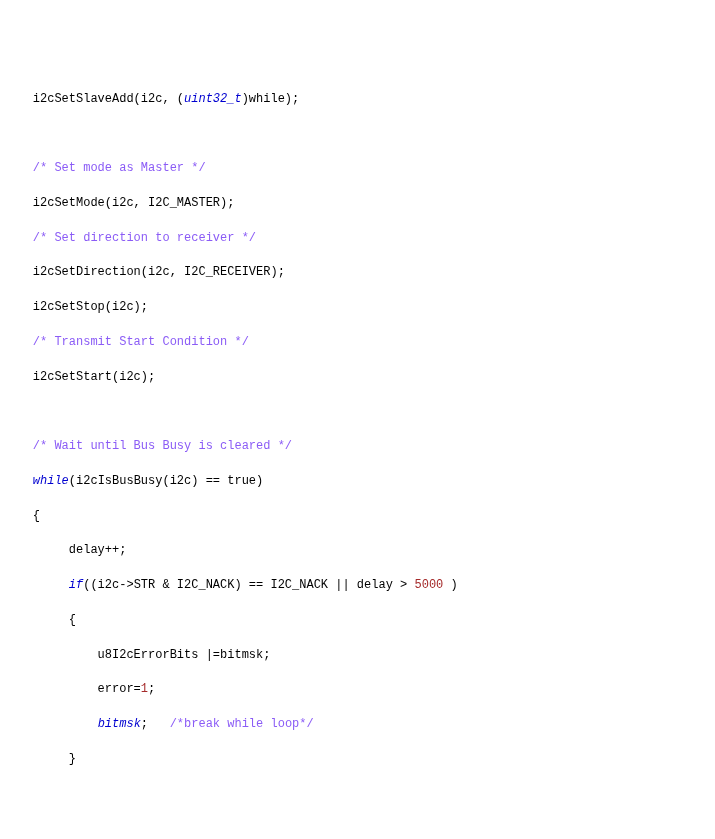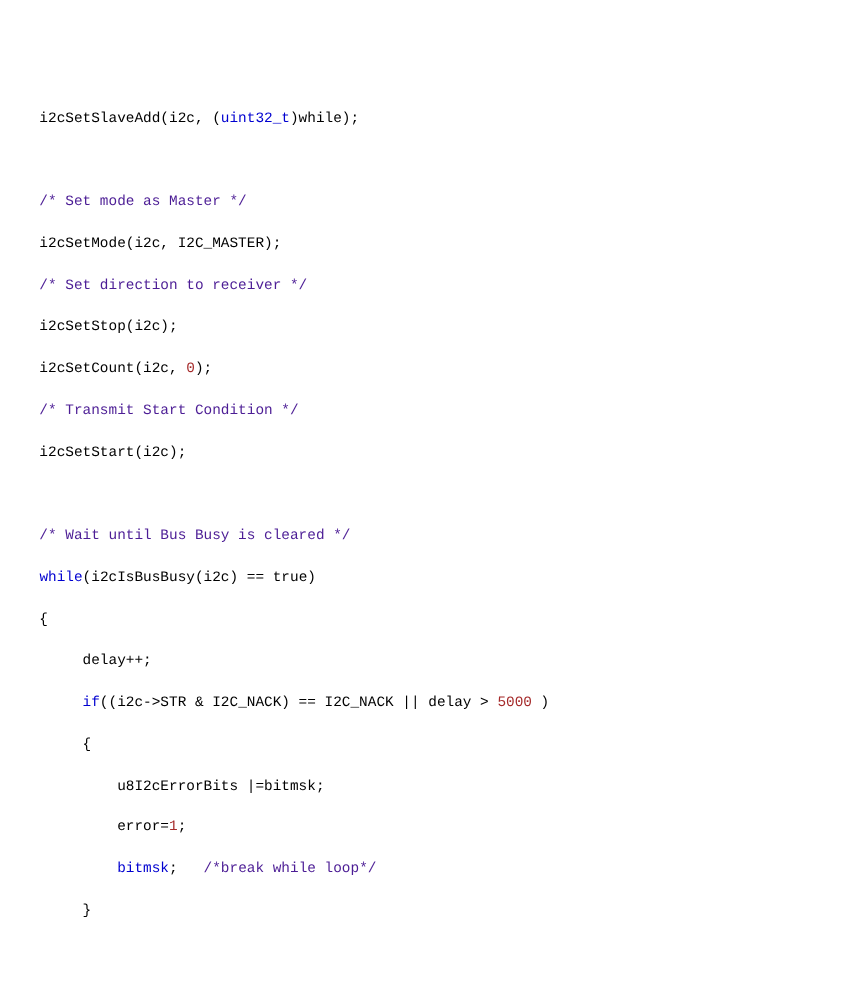--- a/index.html
+++ b/index.html
@@ -20,7 +20,7 @@
   .line {
     min-height: 17px;
   }
-  .kw { color: #0000d0; }
+  .kw { color: #0000d0; font-style: italic; }
   .comment { color: #4c1d95; }
   .num { color: #a52a2a; }
 </style>

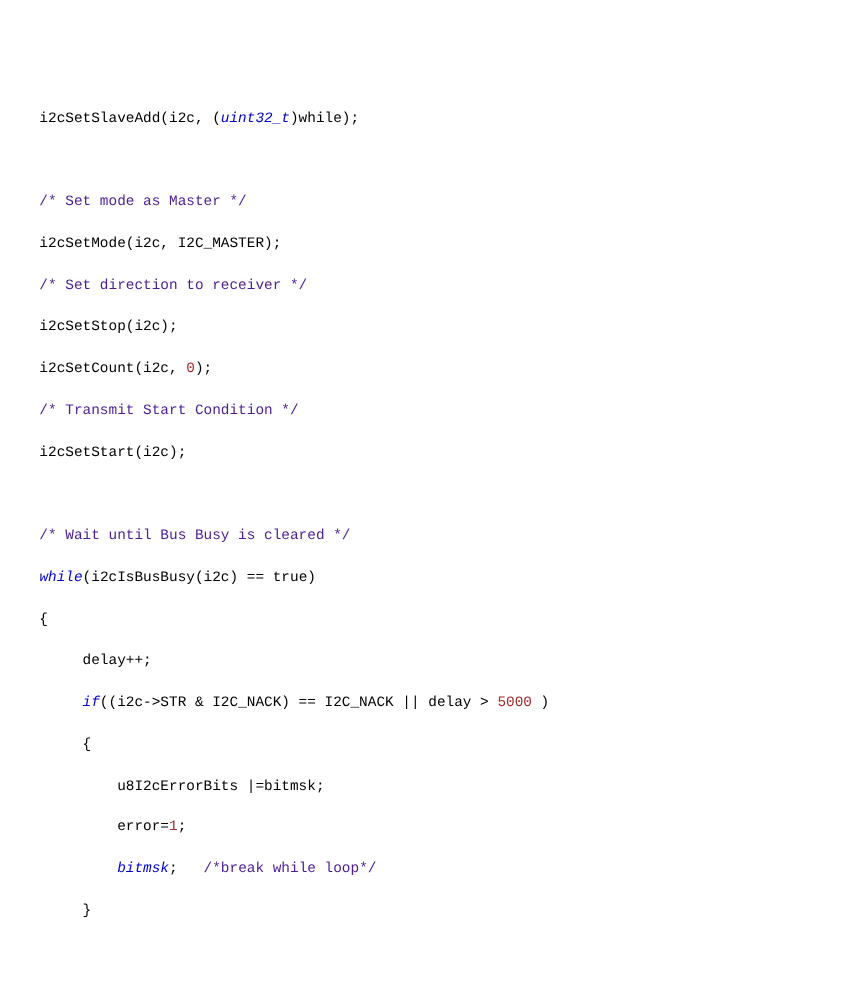--- a/index.html
+++ b/index.html
@@ -21,7 +21,7 @@
     min-height: 17px;
   }
   .kw { color: #0000d0; font-style: italic; }
-  .comment { color: #4c1d95; }
+  .comment { color: #8b5cf6; }
   .num { color: #a52a2a; }
 </style>
 </head>

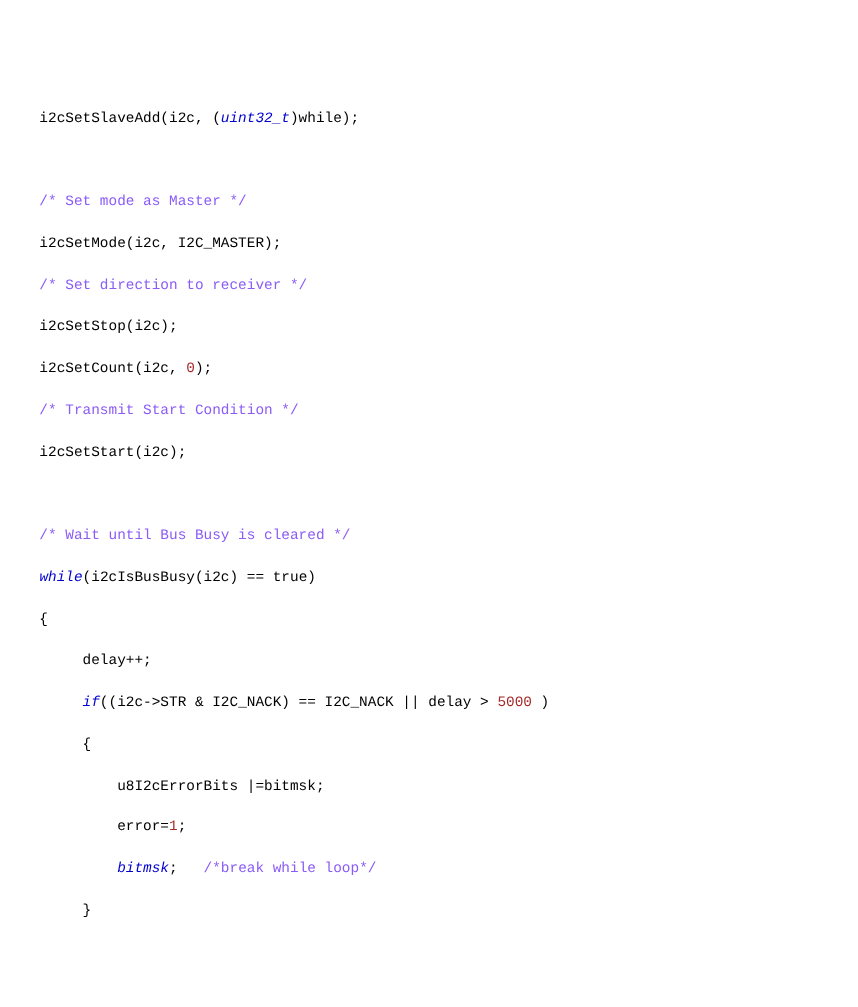--- a/index.html
+++ b/index.html
@@ -35,6 +35,7 @@
 <div class="line"><span class="comment">    /* Set mode as Master */</span></div>
 <div class="line"><span>    i2cSetMode(i2c, I2C_MASTER);</span></div>
 <div class="line"><span class="comment">    /* Set direction to receiver */</span></div>
+<div class="line"><span>    i2cSetDirection(i2c, I2C_RECEIVER);</span></div>
 <div class="line"><span>    i2cSetStop(i2c);</span></div>
 <div class="line"><span>    i2cSetCount(i2c, </span><span class="num">0</span><span>);</span></div>
 <div class="line"><span class="comment">    /* Transmit Start Condition */</span></div>

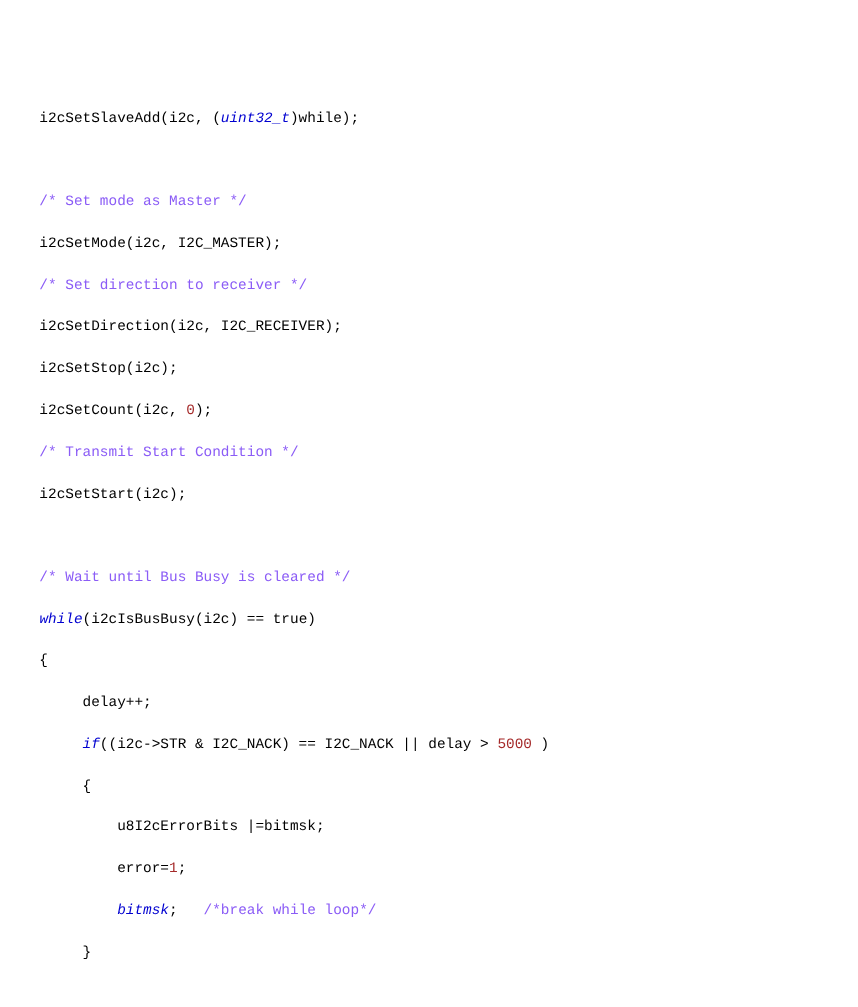--- a/index.html
+++ b/index.html
@@ -37,7 +37,6 @@
 <div class="line"><span class="comment">    /* Set direction to receiver */</span></div>
 <div class="line"><span>    i2cSetDirection(i2c, I2C_RECEIVER);</span></div>
 <div class="line"><span>    i2cSetStop(i2c);</span></div>
-<div class="line"><span>    i2cSetCount(i2c, </span><span class="num">0</span><span>);</span></div>
 <div class="line"><span class="comment">    /* Transmit Start Condition */</span></div>
 <div class="line"><span>    i2cSetStart(i2c);</span></div>
 <div class="line"><span></span></div>

